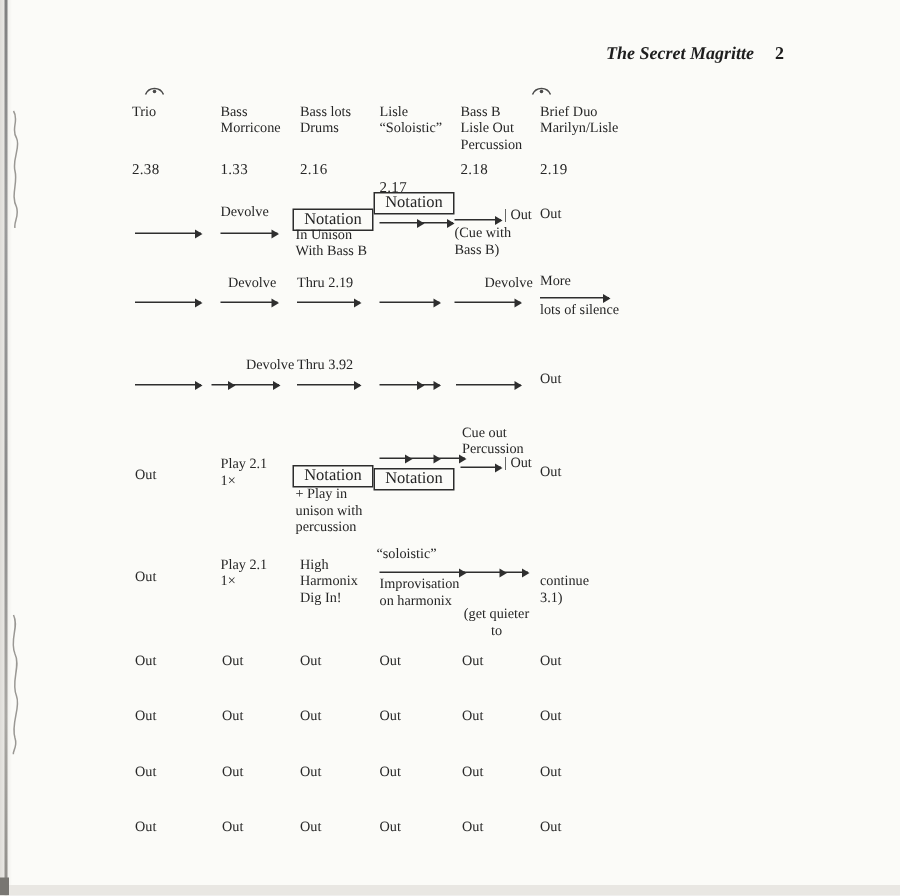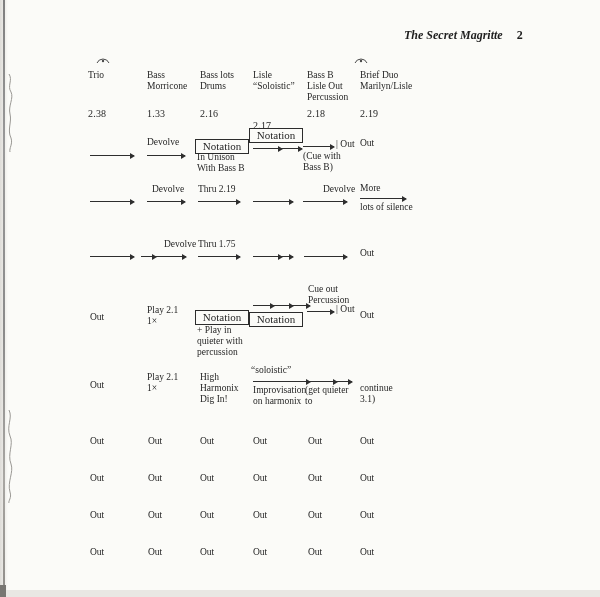--- a/index.html
+++ b/index.html
@@ -142,7 +142,7 @@
       <i class="hd" style="left:25%"></i>
       <i class="hd end"></i>
     </div>
-  <div class="t" style="left:198px;top:239px">Thru 1.75</div>
+  <div class="t" style="left:198px;top:239px">Thru 3.92</div>
   <div class="arw" style="left:198px;top:256px;width:42px">
       <i class="hd end"></i>
     </div>

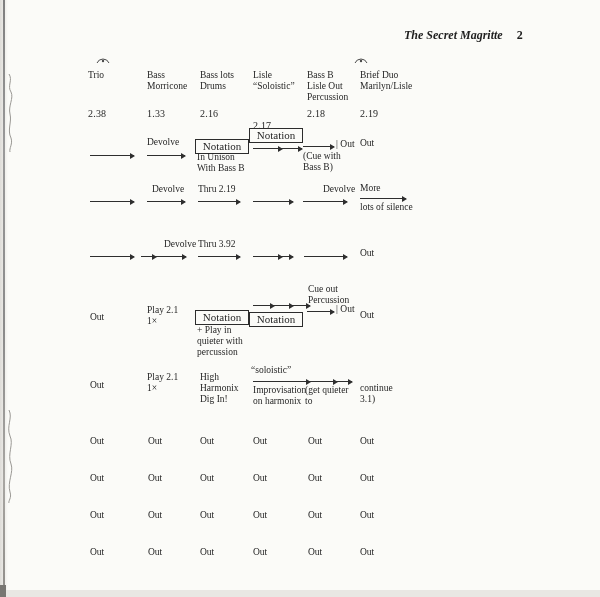--- a/index.html
+++ b/index.html
@@ -160,7 +160,7 @@
 1×</div>
   <div class="nbox" style="left:195px;top:310px">Notation</div>
   <div class="t" style="left:197px;top:325px">+ Play in
-quieter with
+unison with
 percussion</div>
   <div class="arw" style="left:253px;top:305px;width:57px">
       <i class="hd" style="left:30%"></i>

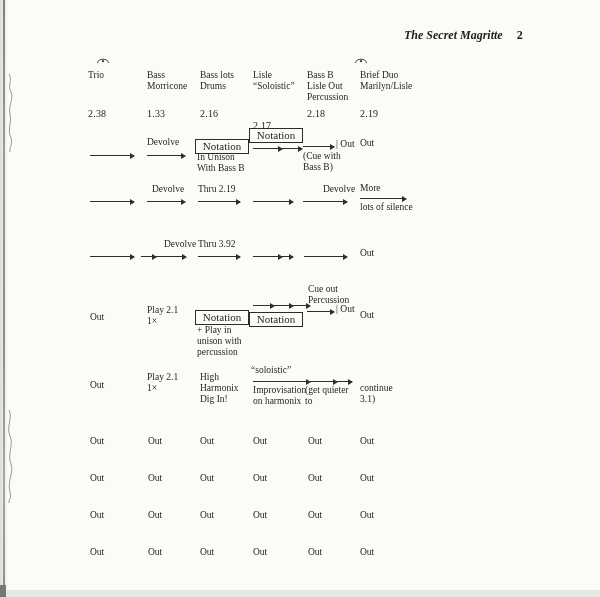--- a/index.html
+++ b/index.html
@@ -192,7 +192,7 @@
       <i class="hd" style="left:58%"></i>
       <i class="hd end"></i>
     </div>
-  <div class="t" style="left:305px;top:385px;width:52px;text-align:left">(get quieter
+  <div class="t" style="left:305px;top:405px;width:52px;text-align:center">(get quieter
 to</div>
   <div class="t" style="left:360px;top:383px">continue
 3.1)</div>

